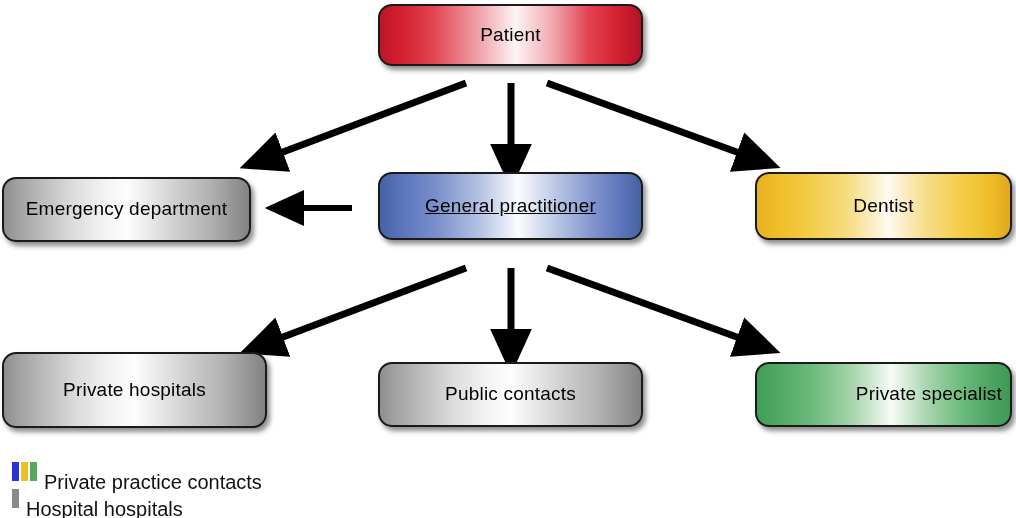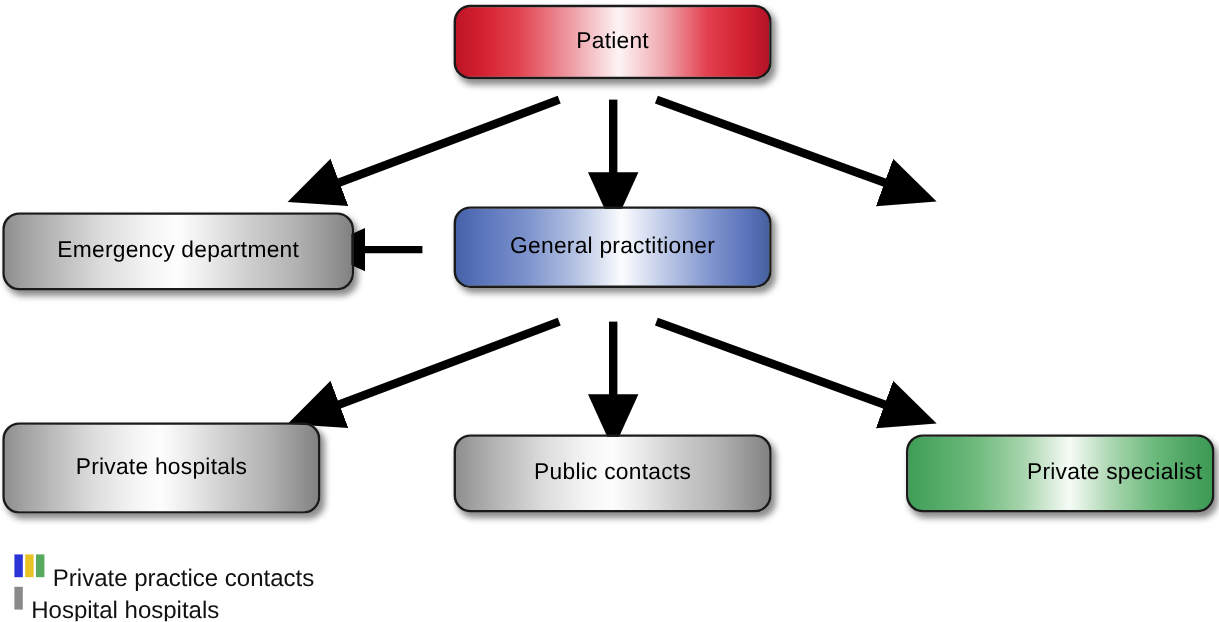--- a/index.html
+++ b/index.html
@@ -145,7 +145,7 @@
     <span class="node-label">Patient</span>
   </div>
 
-  <div class="node fill-gray" style="left:2px; top:177px; width:293px; height:65px;">
+  <div class="node fill-gray" style="left:2px; top:177px; width:249px; height:65px;">
     <span class="node-label">Emergency department</span>
   </div>
 

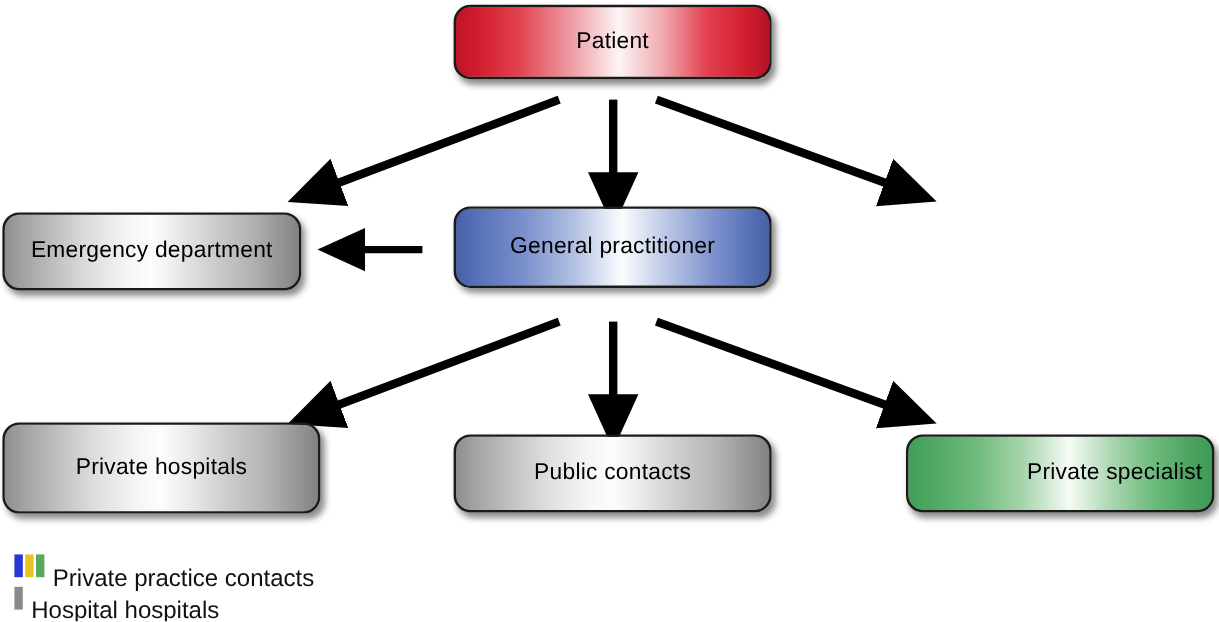--- a/index.html
+++ b/index.html
@@ -149,7 +149,7 @@
     <span class="node-label">Emergency department</span>
   </div>
 
-  <div class="node fill-blue" style="left:378px; top:172px; width:265px; height:68px;">
+  <div class="node fill-blue" style="left:378px; top:172px; width:265px; height:68px;text-decoration:underline;">
     <span class="node-label">General practitioner</span>
   </div>
 

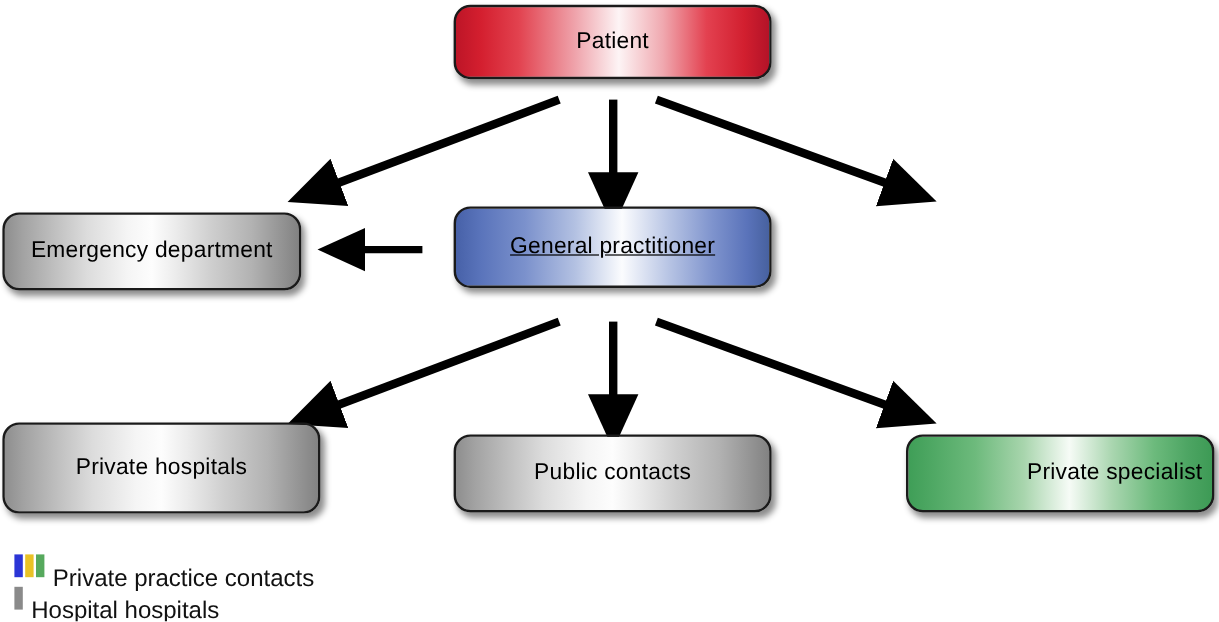--- a/index.html
+++ b/index.html
@@ -153,6 +153,9 @@
     <span class="node-label">General practitioner</span>
   </div>
 
+  <div class="node fill-gold" style="left:755px; top:172px; width:257px; height:68px;">
+    <span class="node-label">Dentist</span>
+  </div>
 
   <div class="node fill-gray" style="left:2px; top:352px; width:265px; height:76px;">
     <span class="node-label">Private hospitals</span>

